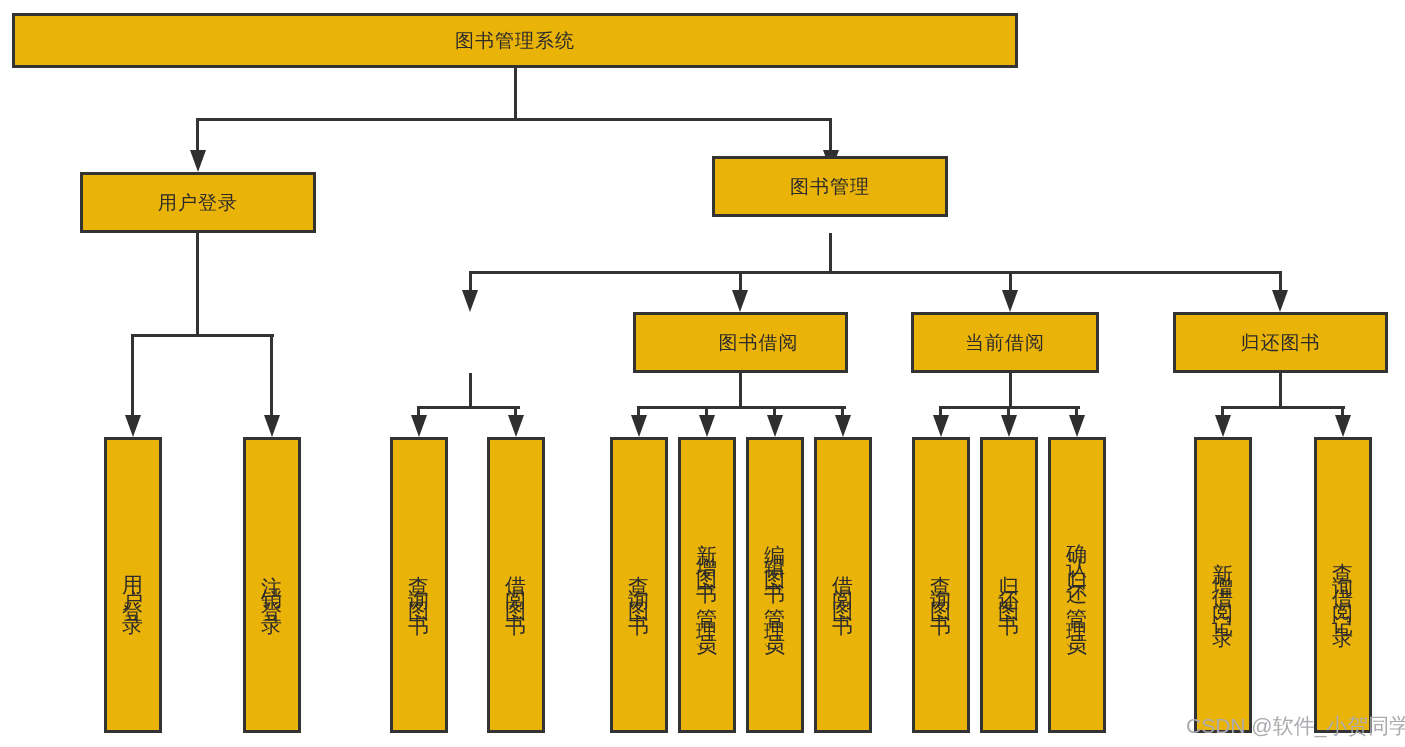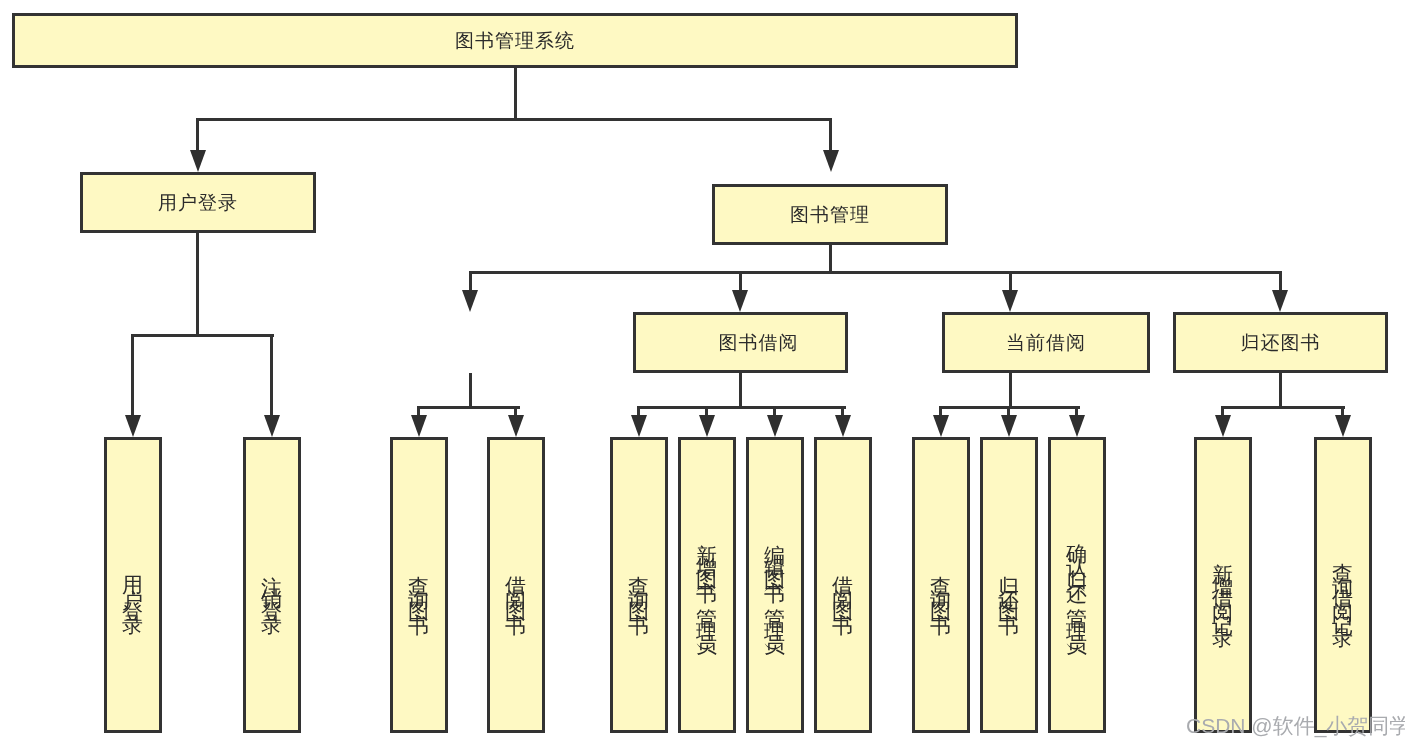--- a/index.html
+++ b/index.html
@@ -15,7 +15,7 @@
     position: absolute;
     box-sizing: border-box;
     border: 3px solid #333333;
-    background: #fef9c3;
+    background: #eab308;
     display: flex;
     align-items: center;
     justify-content: center;

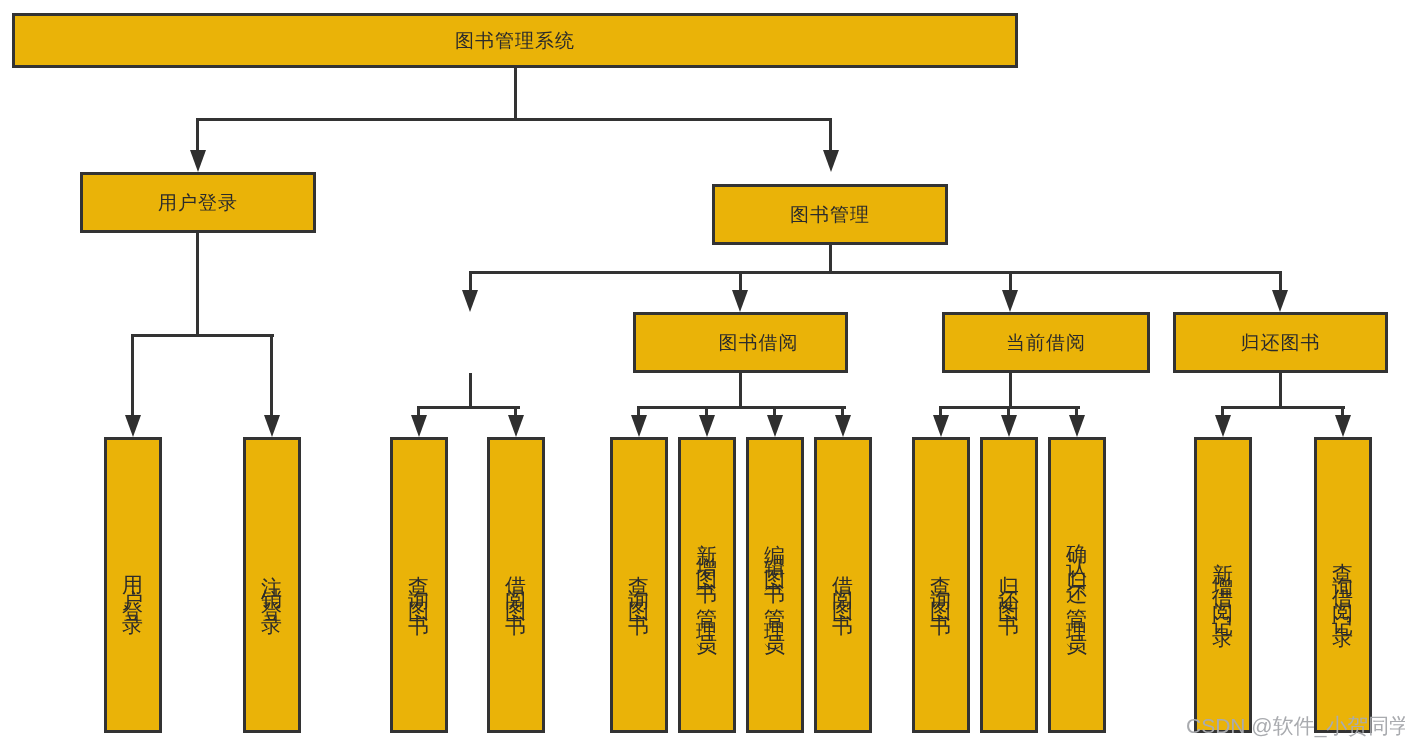--- a/index.html
+++ b/index.html
@@ -120,7 +120,7 @@
   <div class="box" style="left:80px; top:172px; width:236px; height:61px;">
     <span class="h-label">用户登录</span>
   </div>
-  <div class="box" style="left:712px; top:184px; width:236px; height:61px;">
+  <div class="box" style="left:712px; top:156px; width:236px; height:61px;">
     <span class="h-label">图书管理</span>
   </div>
 

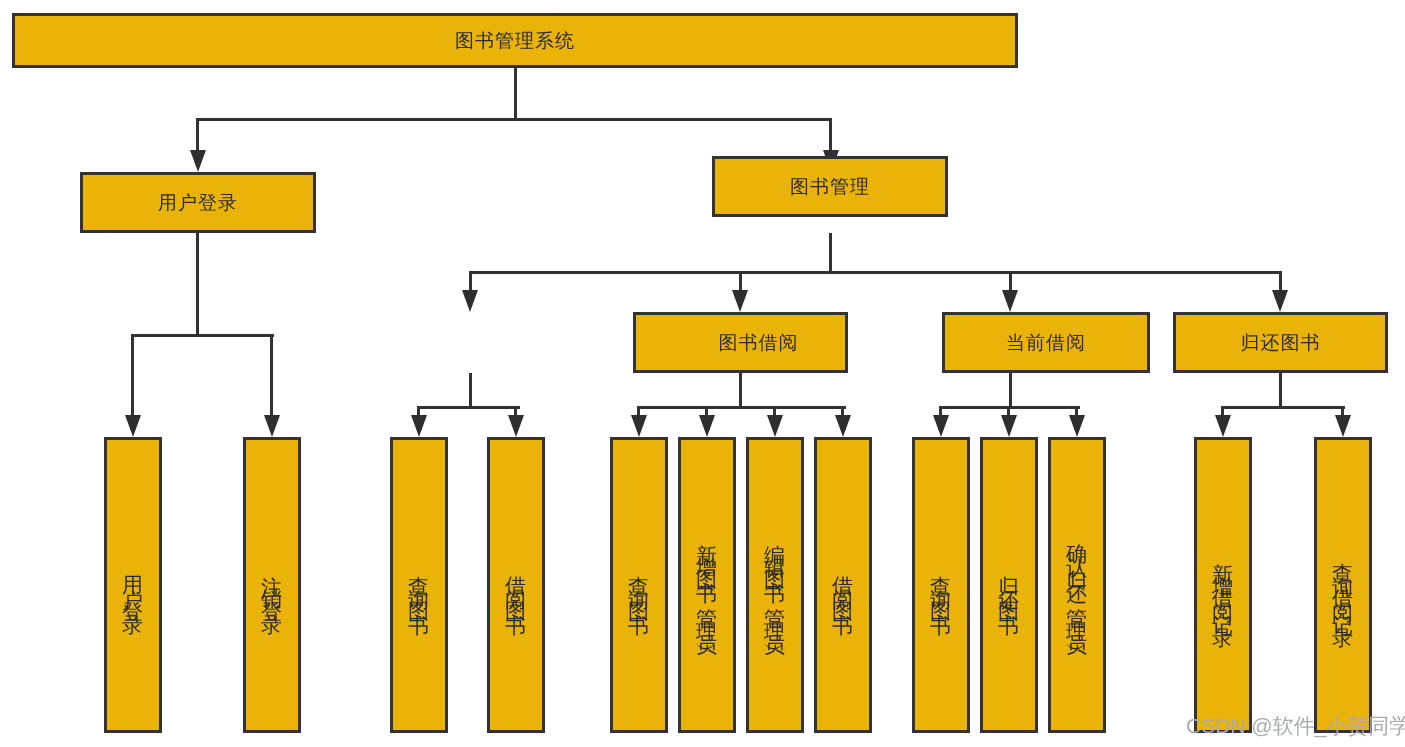--- a/index.html
+++ b/index.html
@@ -127,7 +127,7 @@
   <div class="box" style="left:633px; top:312px; width:215px; height:61px;padding-left:36px;">
     <span class="h-label">图书借阅</span>
   </div>
-  <div class="box" style="left:942px; top:312px; width:208px; height:61px;">
+  <div class="box" style="left:911px; top:312px; width:188px; height:61px;">
     <span class="h-label">当前借阅</span>
   </div>
   <div class="box" style="left:1173px; top:312px; width:215px; height:61px;">

